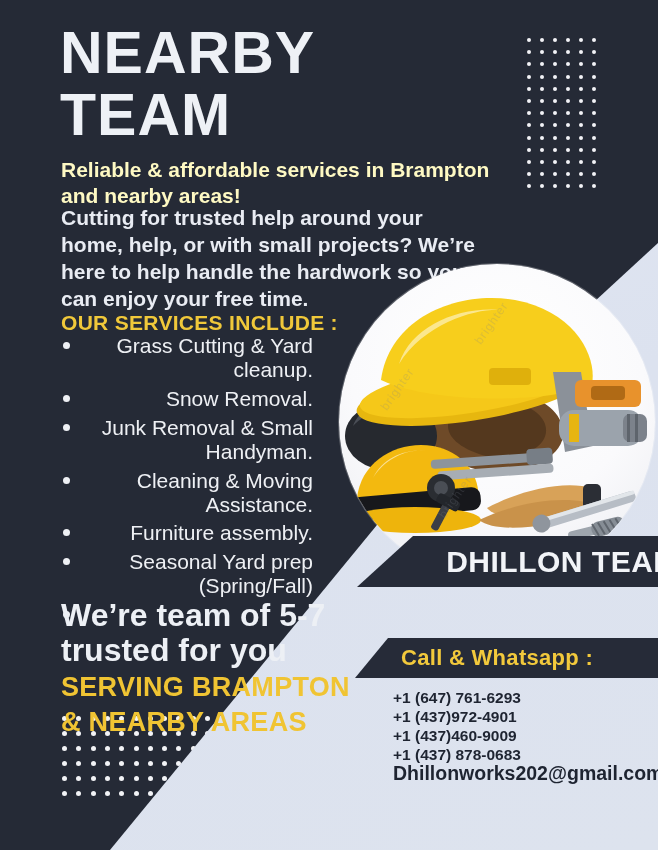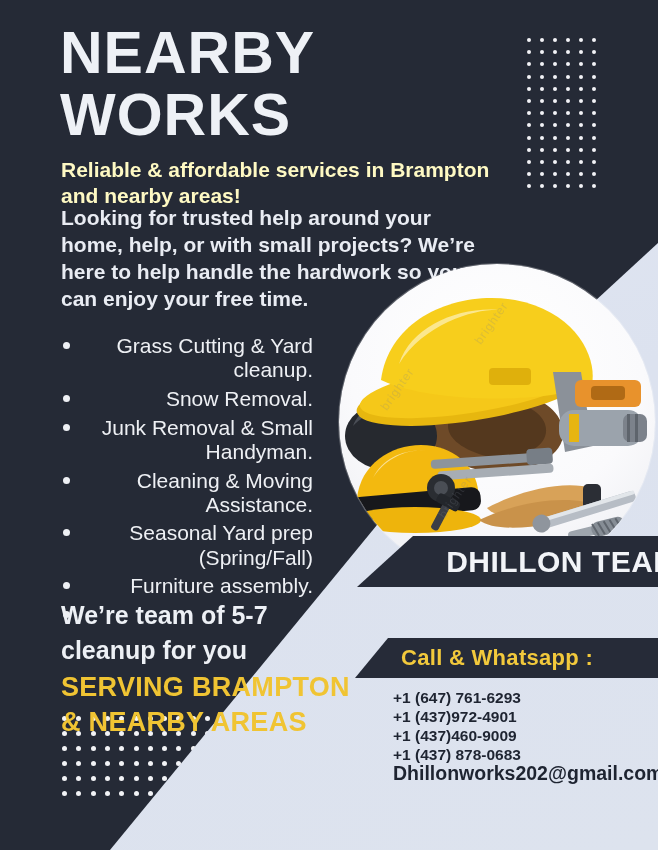--- a/index.html
+++ b/index.html
@@ -259,7 +259,7 @@
 
   <div class="title">
     <span class="line">NEARBY</span>
-    <span class="line">WORKS</span>
+    <span class="line">TEAM</span>
   </div>
 
   <div class="tagline">

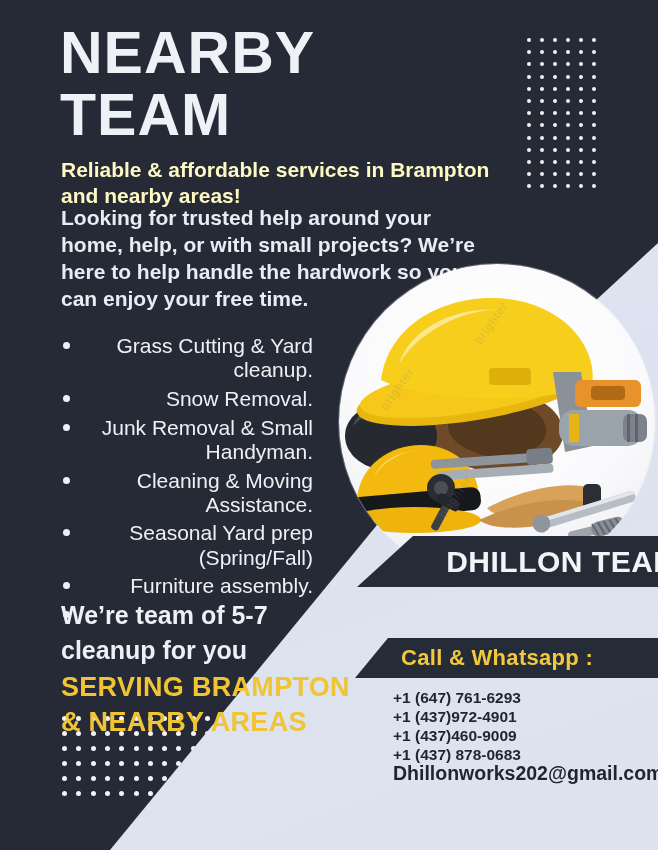--- a/index.html
+++ b/index.html
@@ -268,7 +268,7 @@
   </div>
 
   <div class="intro">
-    <span class="line">Looking for trusted help around your</span>
+    <span class="line">Cutting for trusted help around your</span>
     <span class="line">home, help, or with small projects? We’re</span>
     <span class="line">here to help handle the hardwork so you</span>
     <span class="line">can enjoy your free time.</span>

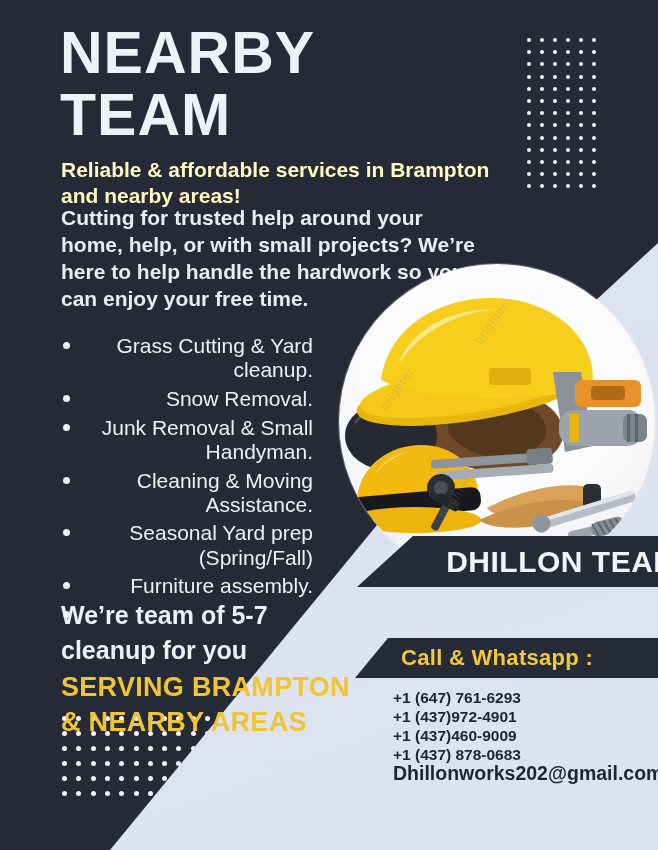--- a/index.html
+++ b/index.html
@@ -274,6 +274,7 @@
     <span class="line">can enjoy your free time.</span>
   </div>
 
+  <div class="services-heading">OUR SERVICES INCLUDE :</div>
   <ul class="services">
     <li><span class="bullet"></span><span>Grass Cutting &amp; Yard cleanup.</span></li>
     <li><span class="bullet"></span><span>Snow Removal.</span></li>

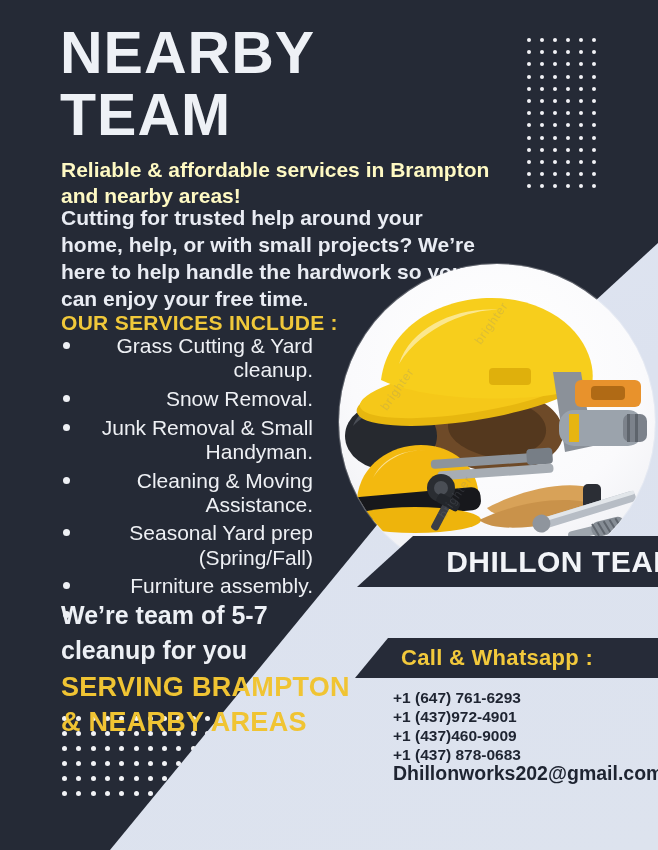--- a/index.html
+++ b/index.html
@@ -280,8 +280,8 @@
     <li><span class="bullet"></span><span>Snow Removal.</span></li>
     <li><span class="bullet"></span><span>Junk Removal &amp; Small Handyman.</span></li>
     <li><span class="bullet"></span><span>Cleaning &amp; Moving Assistance.</span></li>
+    <li><span class="bullet"></span><span>Furniture assembly.</span></li>
     <li><span class="bullet"></span><span>Seasonal Yard prep (Spring/Fall)</span></li>
-    <li><span class="bullet"></span><span>Furniture assembly.</span></li>
     <li><span class="bullet"></span></li>
   </ul>
 

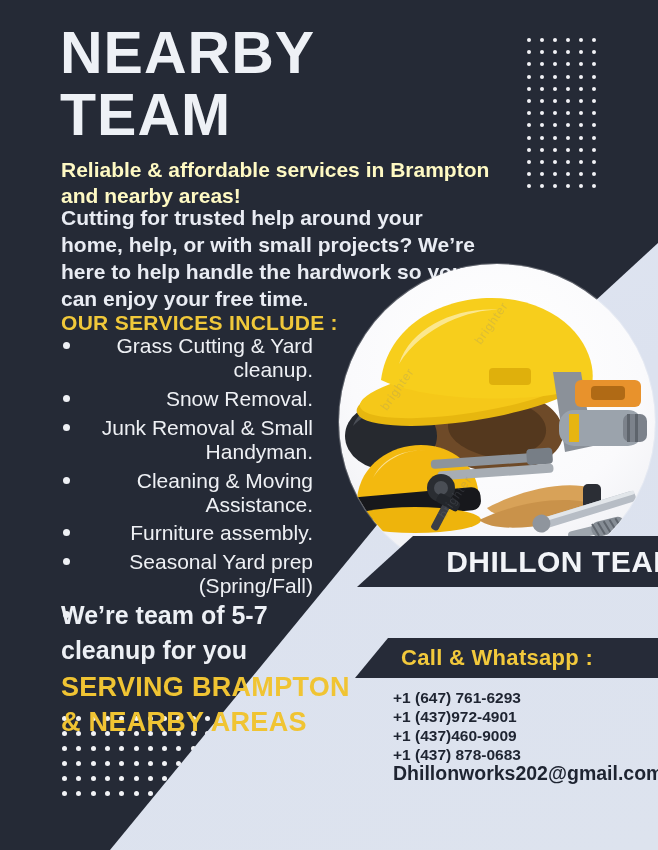--- a/index.html
+++ b/index.html
@@ -48,7 +48,7 @@
   }
   .team-note{
     position:absolute;left:61px;top:598px;z-index:3;
-    color:#edf0f5;font-size:25px;line-height:35px;font-weight:700;
+    color:#edf0f5;font-size:32px;line-height:35px;font-weight:700;
   }
   .serving{
     position:absolute;left:61px;top:670px;z-index:3;

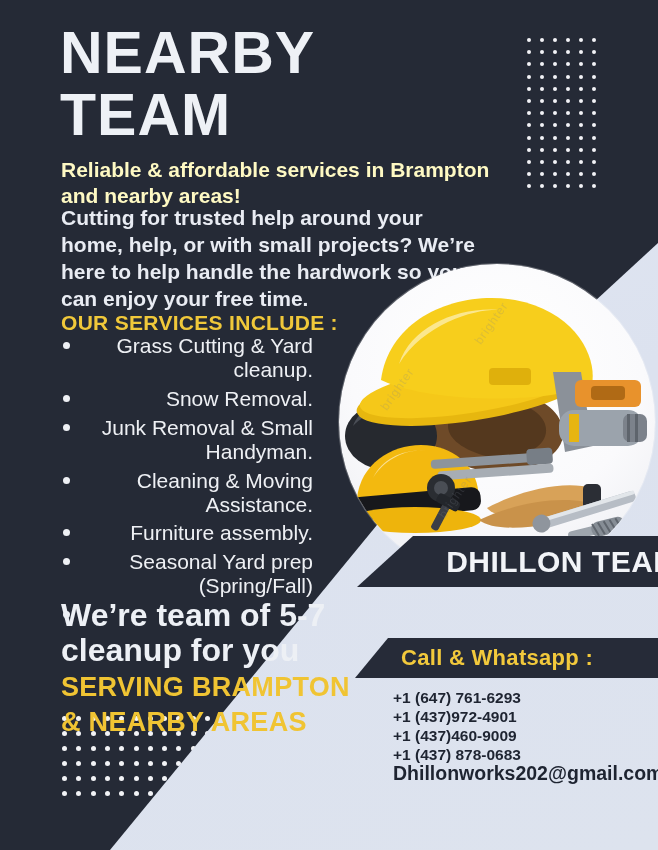--- a/index.html
+++ b/index.html
@@ -287,7 +287,7 @@
 
   <div class="team-note">
     <span class="line">We’re team of 5-7</span>
-    <span class="line">cleanup for you</span>
+    <span class="line">trusted for you</span>
   </div>
 
   <div class="serving">

